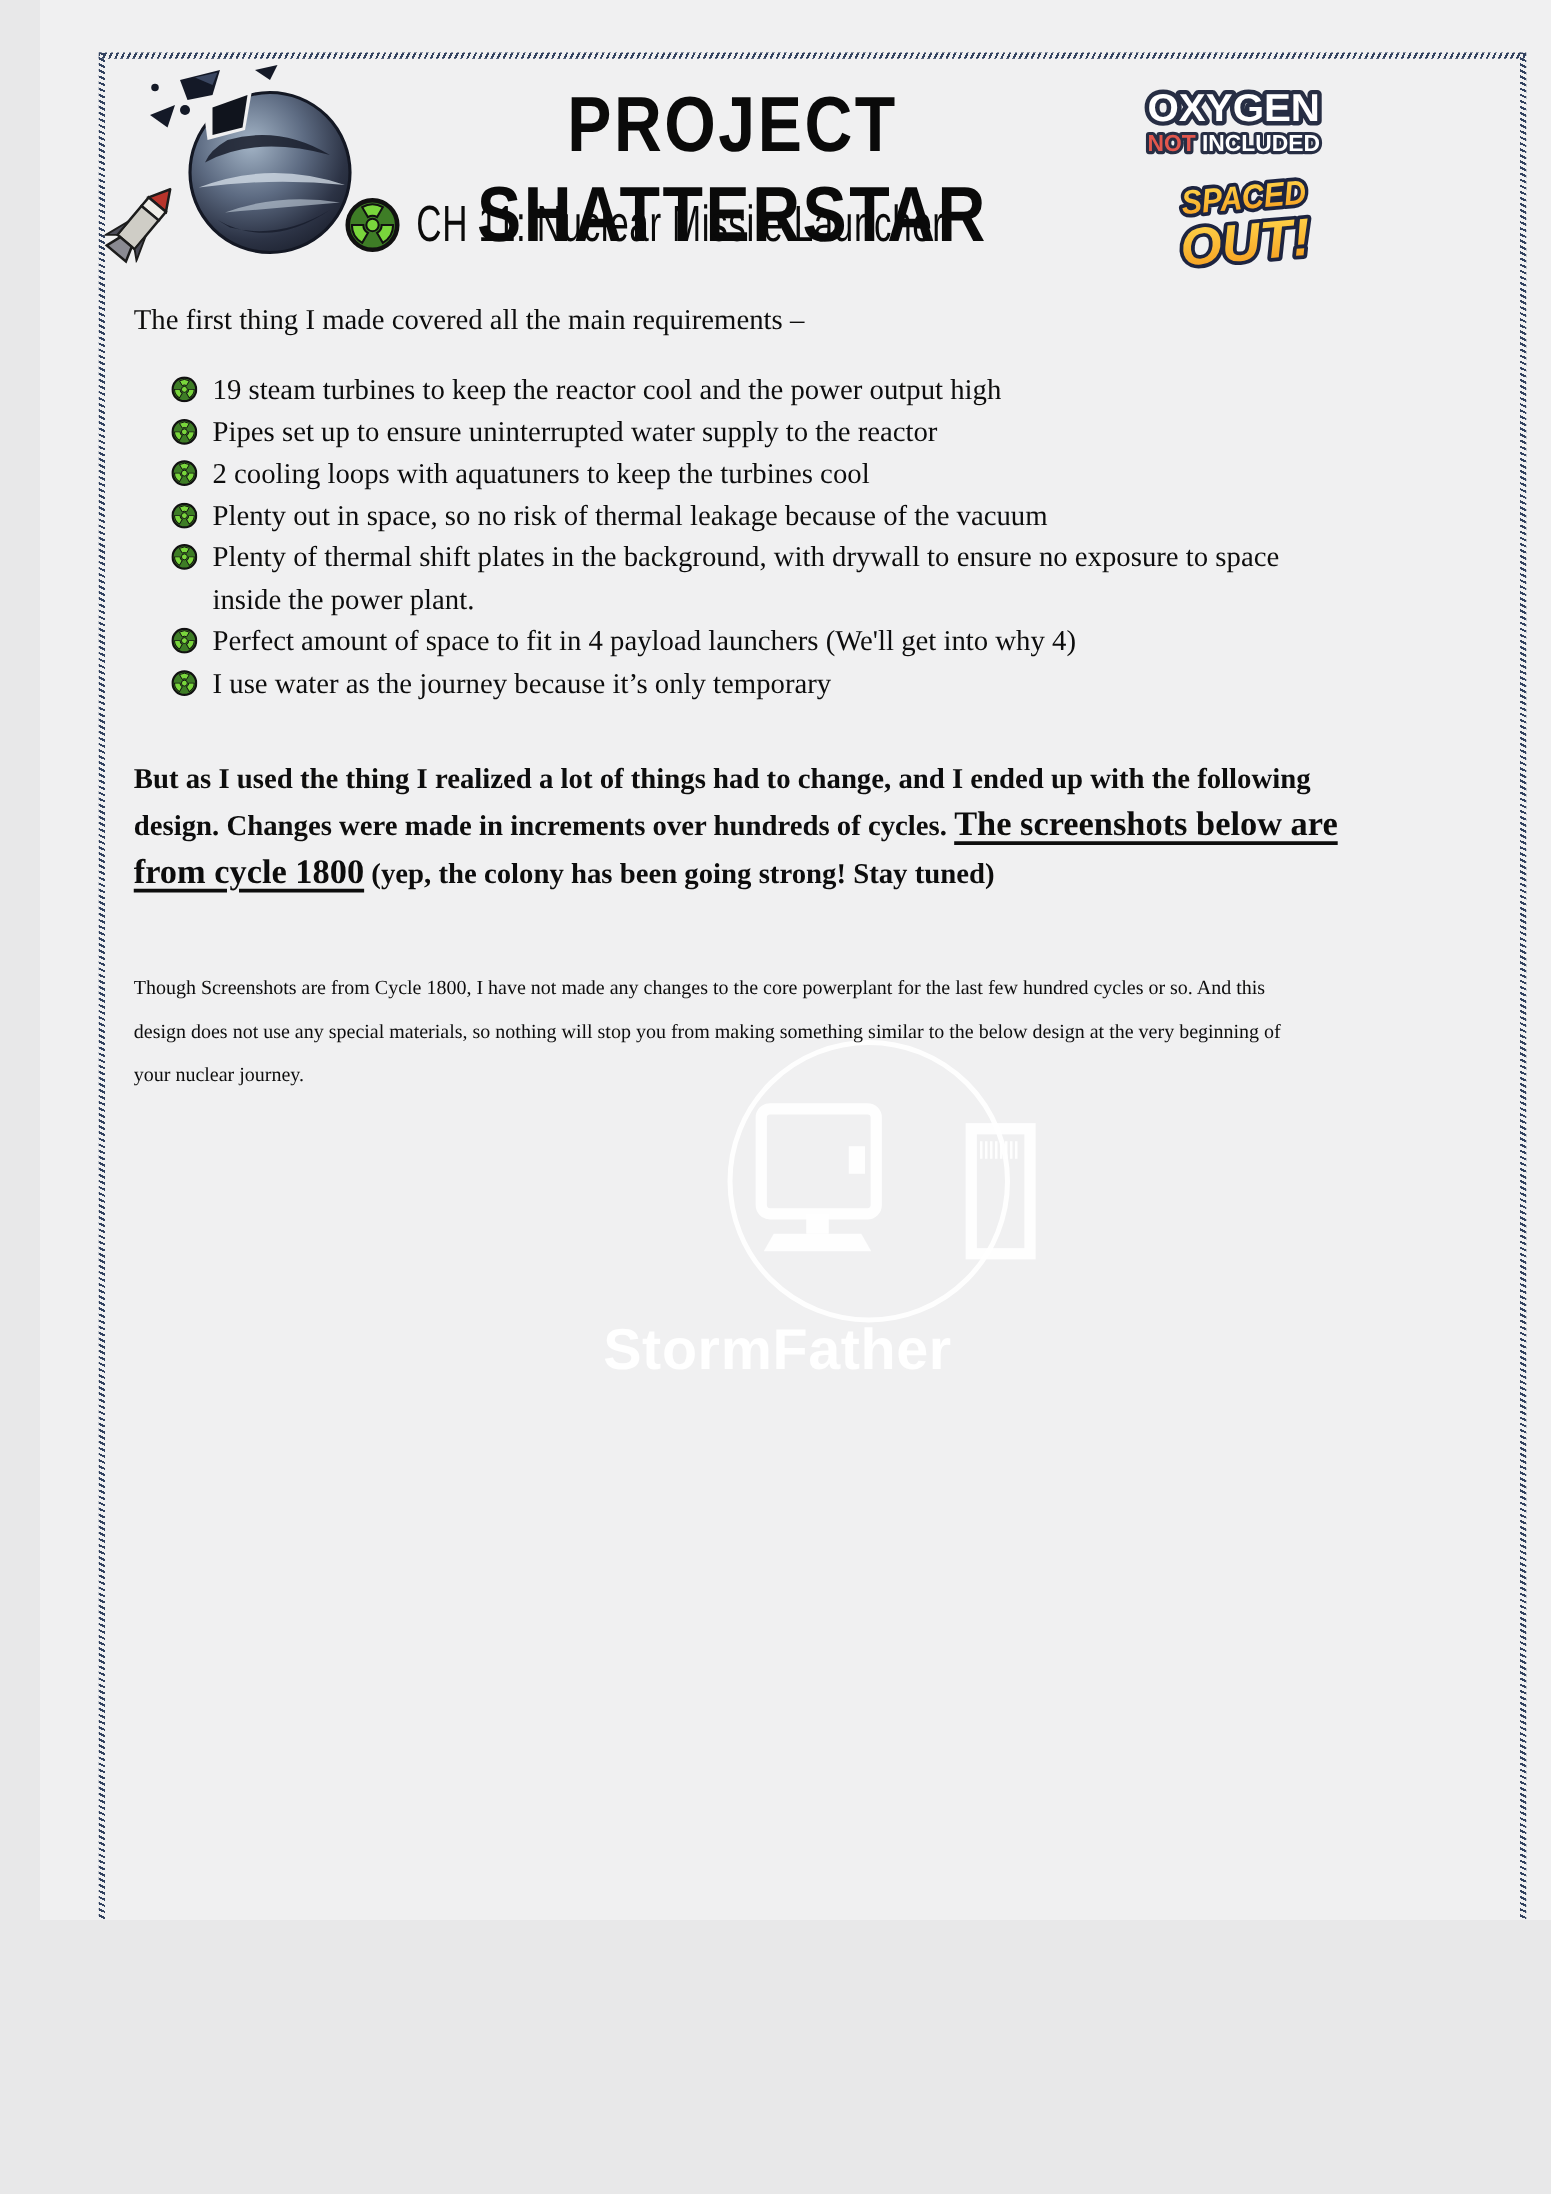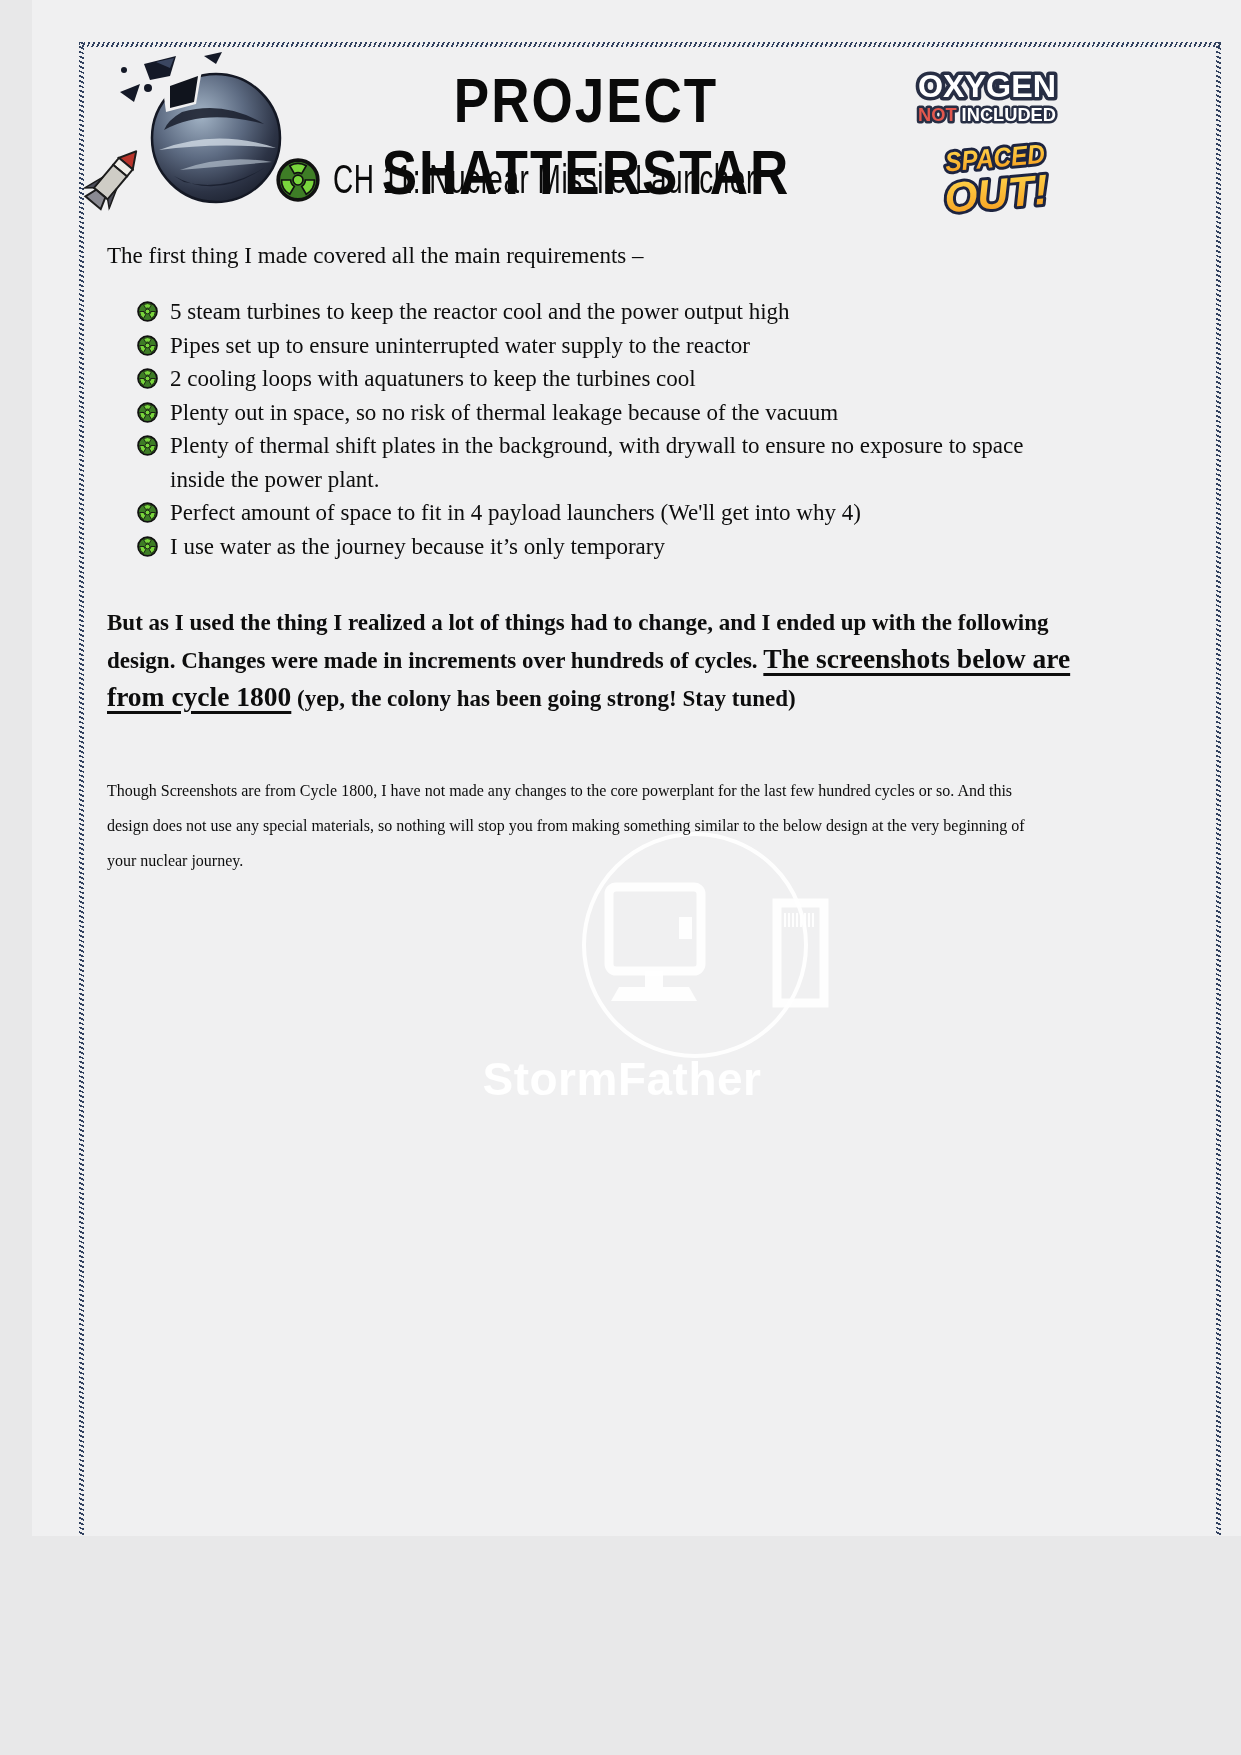--- a/index.html
+++ b/index.html
@@ -179,7 +179,7 @@
               <circle cx="12" cy="12" r="2.7"></circle>
             </g>
           </svg>
-          <span>5 steam turbines to keep the reactor cool and the power output high</span>
+          <span>19 steam turbines to keep the reactor cool and the power output high</span>
         </li>
 
         <li>

